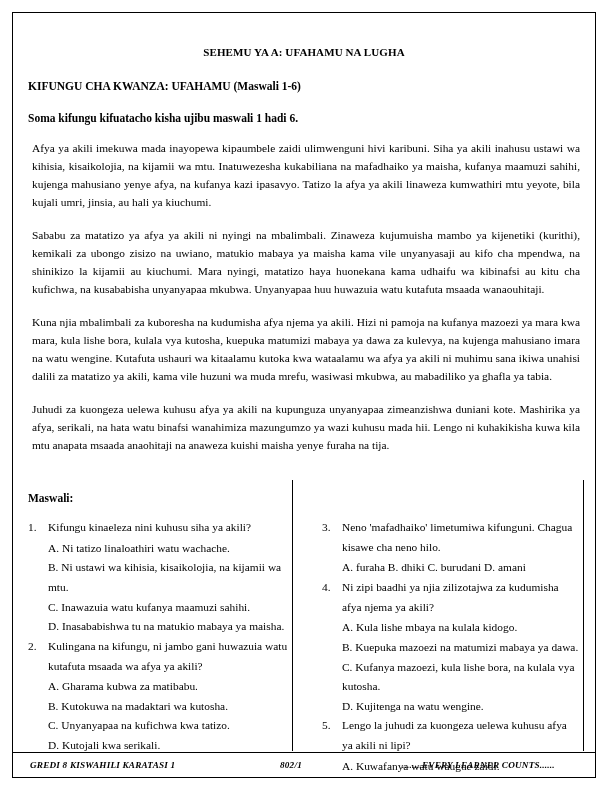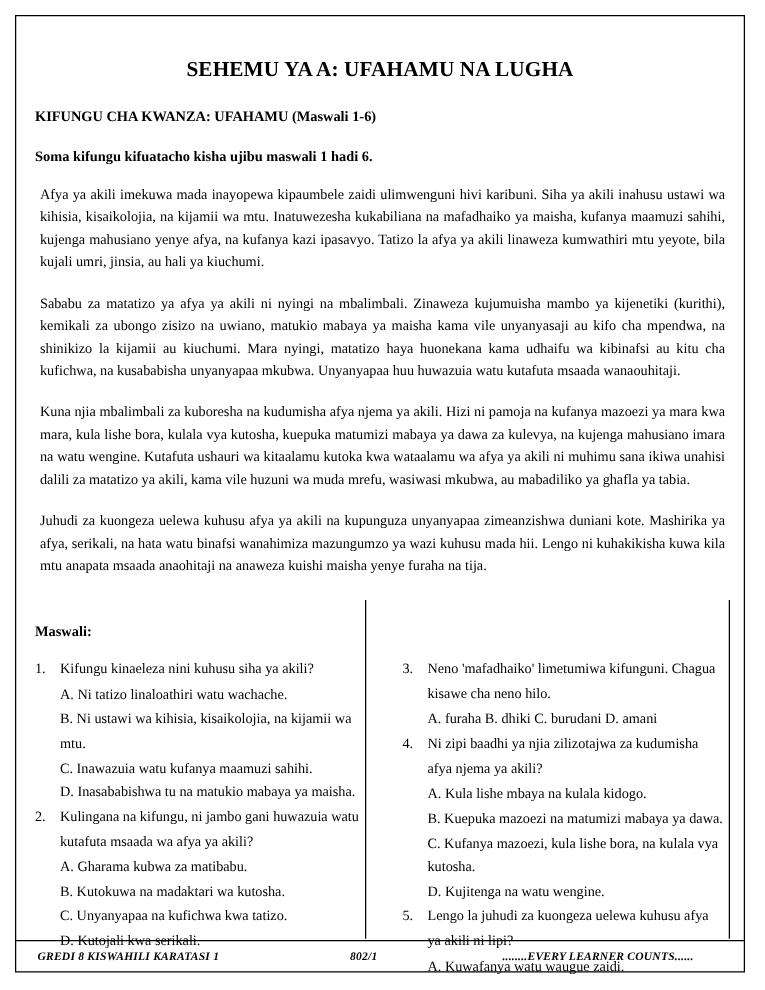--- a/index.html
+++ b/index.html
@@ -43,7 +43,7 @@
   .section-title {
     text-align: center;
     font-weight: bold;
-    font-size: 17px;
+    font-size: 11px;
     letter-spacing: 0.1px;
     margin-top: 34px;
   }

